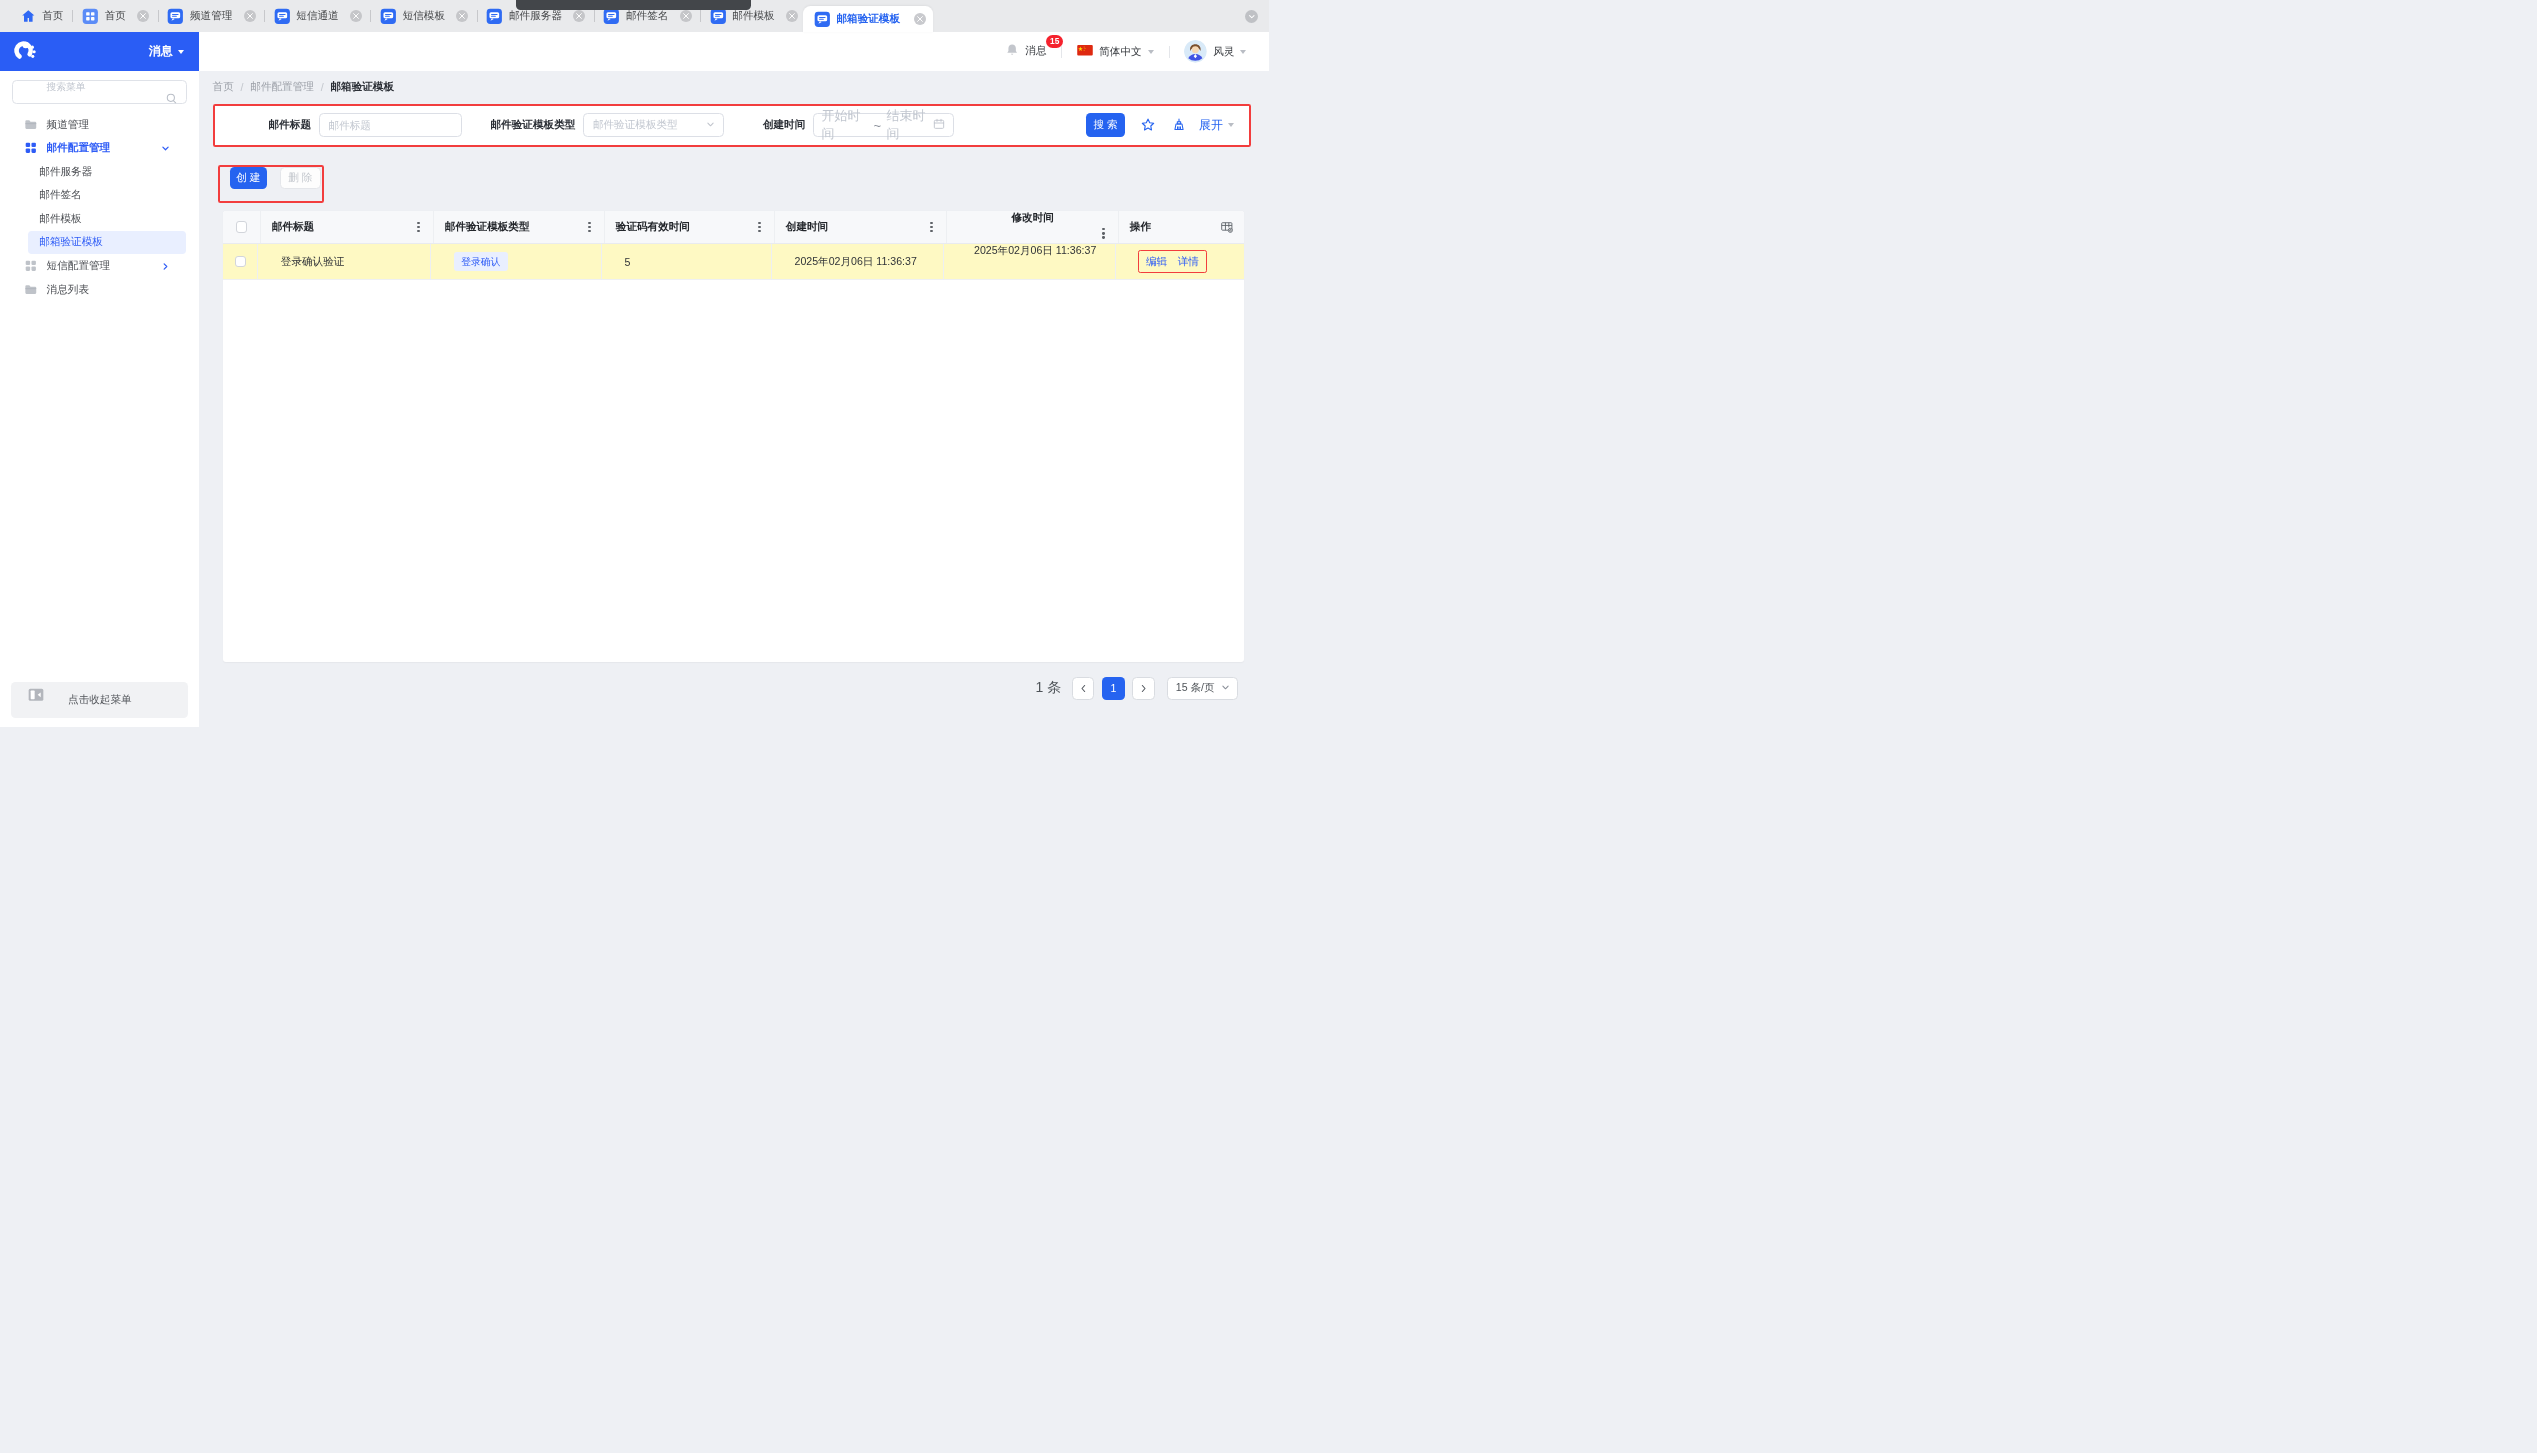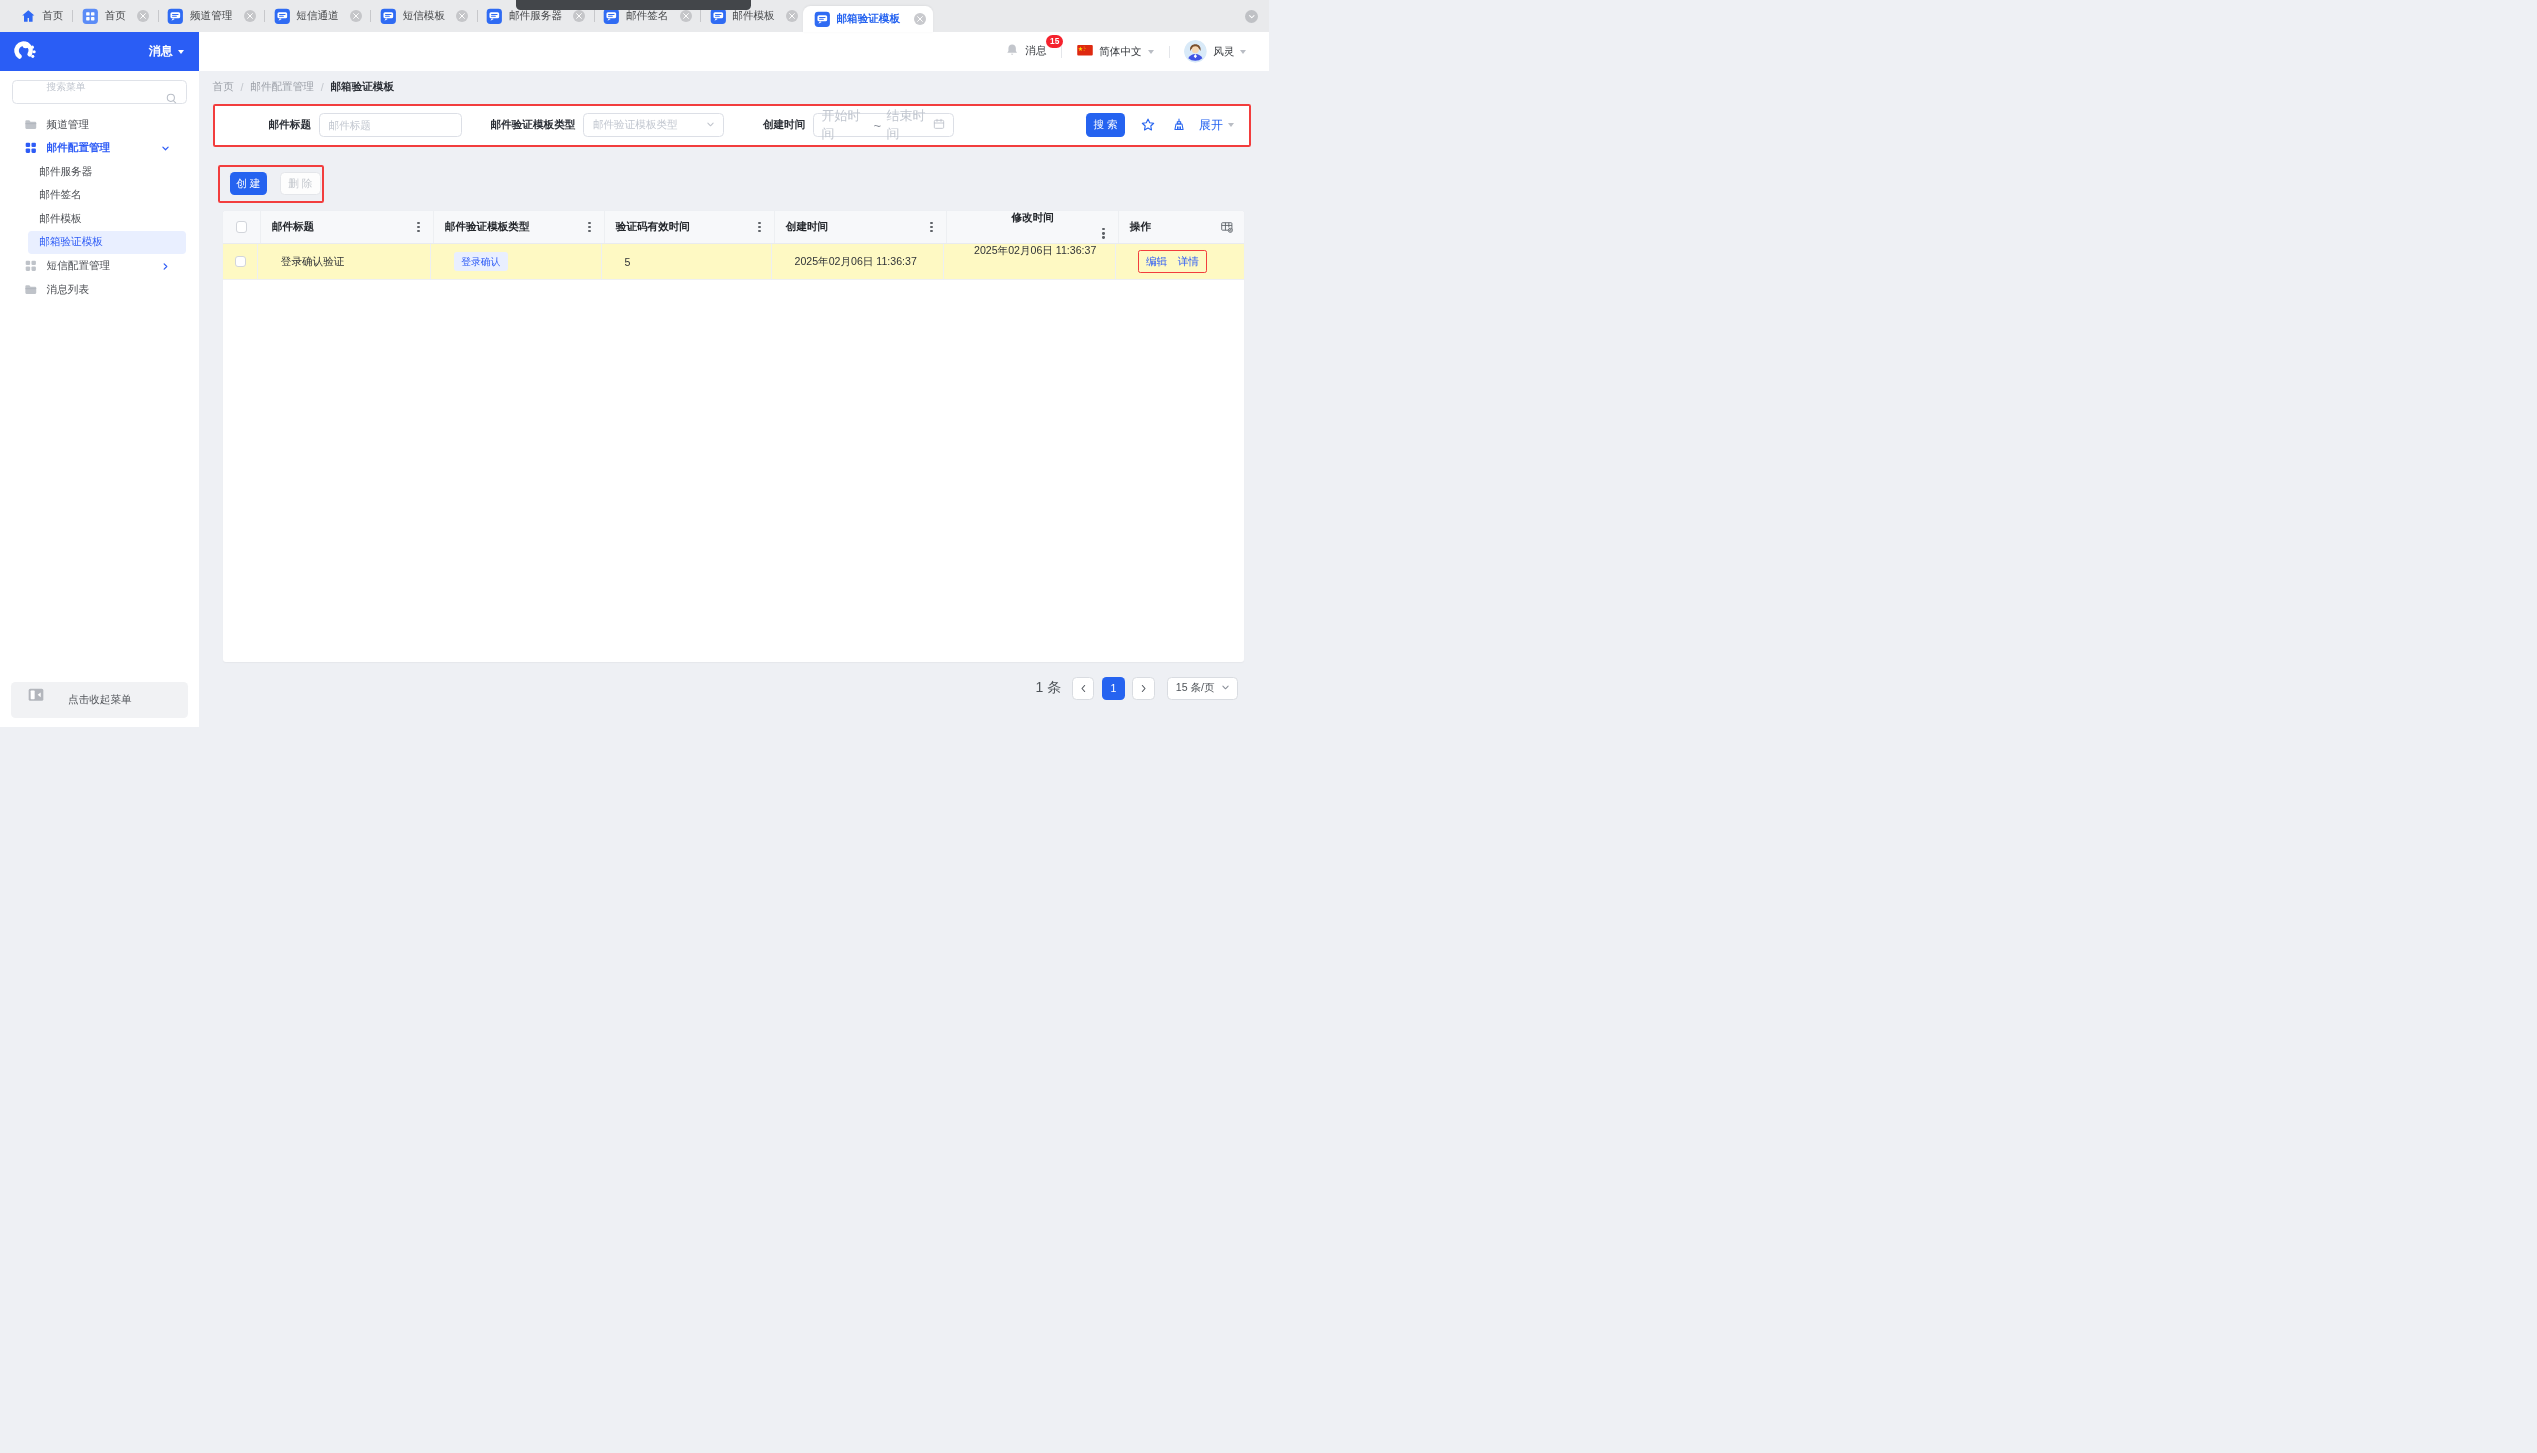--- a/index.html
+++ b/index.html
@@ -69,7 +69,7 @@
   .ficon { margin-left:15px; display:flex; align-items:center; cursor:pointer; }
   .expand-link { margin-left:12px; display:flex; align-items:center; gap:4.5px; color:#2563f0; font-size:12px; cursor:pointer; }
 
-  .toolbar-wrap { margin-top:18px; margin-left:5.3px; width:106px; height:38px; display:flex; align-items:center; padding-left:10px; gap:13px; }
+  .toolbar-wrap { margin-top:18px; margin-left:5.3px; width:106px; height:38px; display:flex; padding-left:10px; gap:13px; }
   .btn-create { width:37px; height:22.7px; background:#2563f0; color:#fff; border:none; border-radius:4.5px; font-size:10.6px; font-family:inherit; cursor:pointer; white-space:nowrap; }
   .btn-delete { width:41px; height:22.7px; background:#fdfdfd; color:#c3c7cd; border:0.8px solid #e4e6ea; border-radius:4.5px; font-size:10.6px; font-family:inherit; white-space:nowrap; }
 

